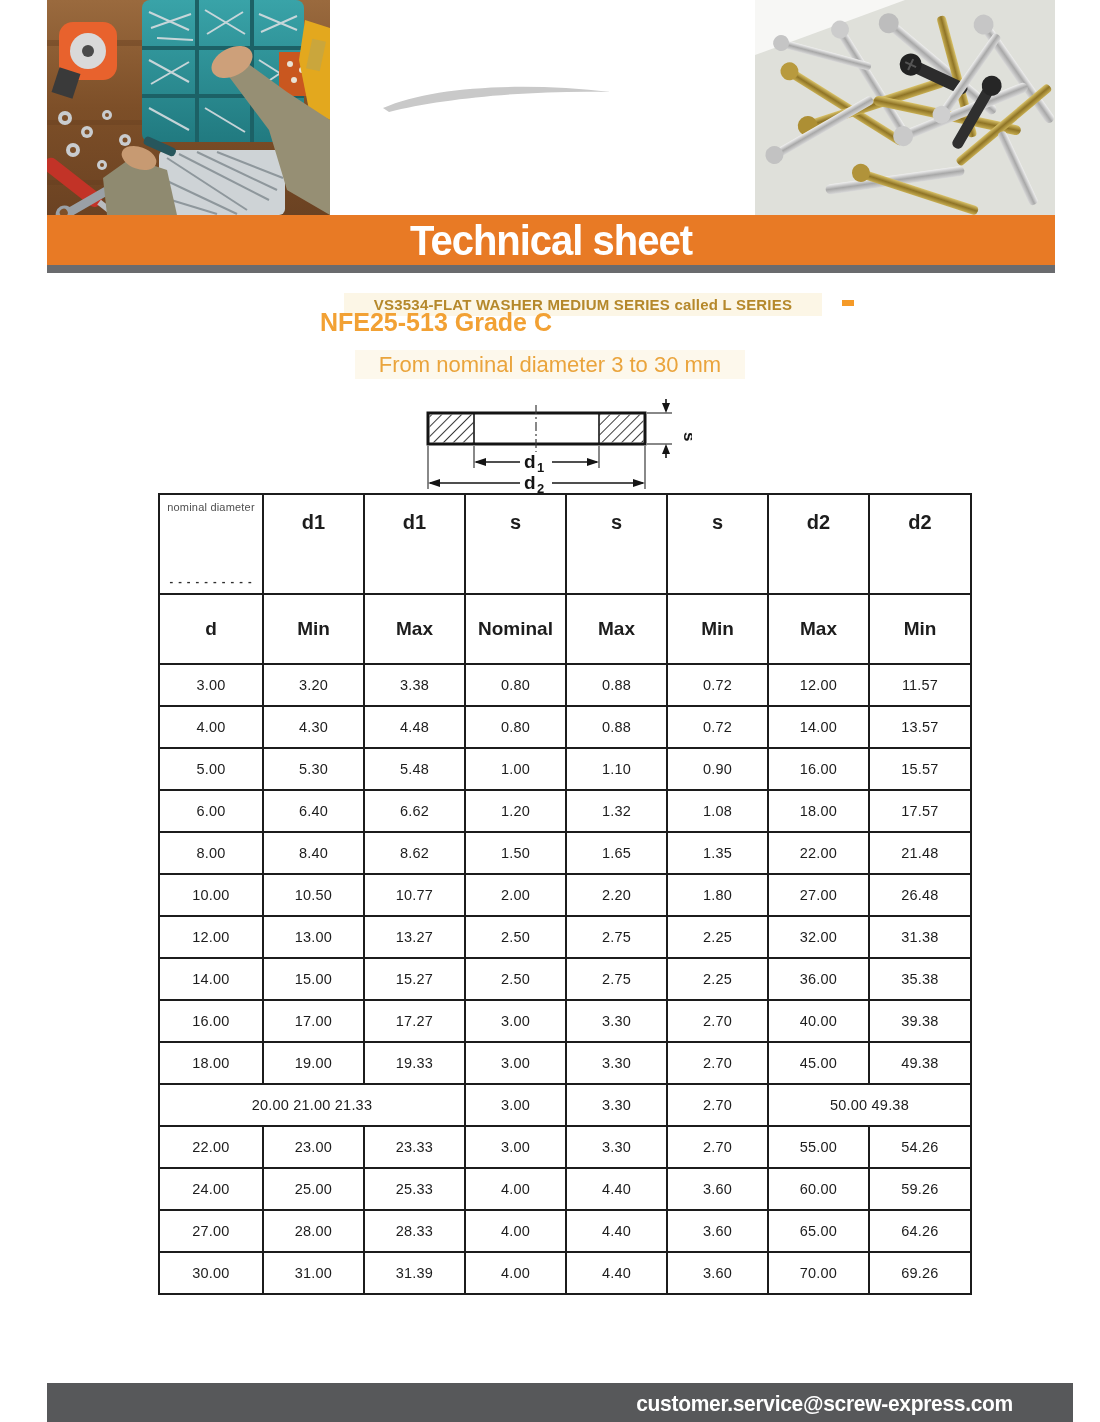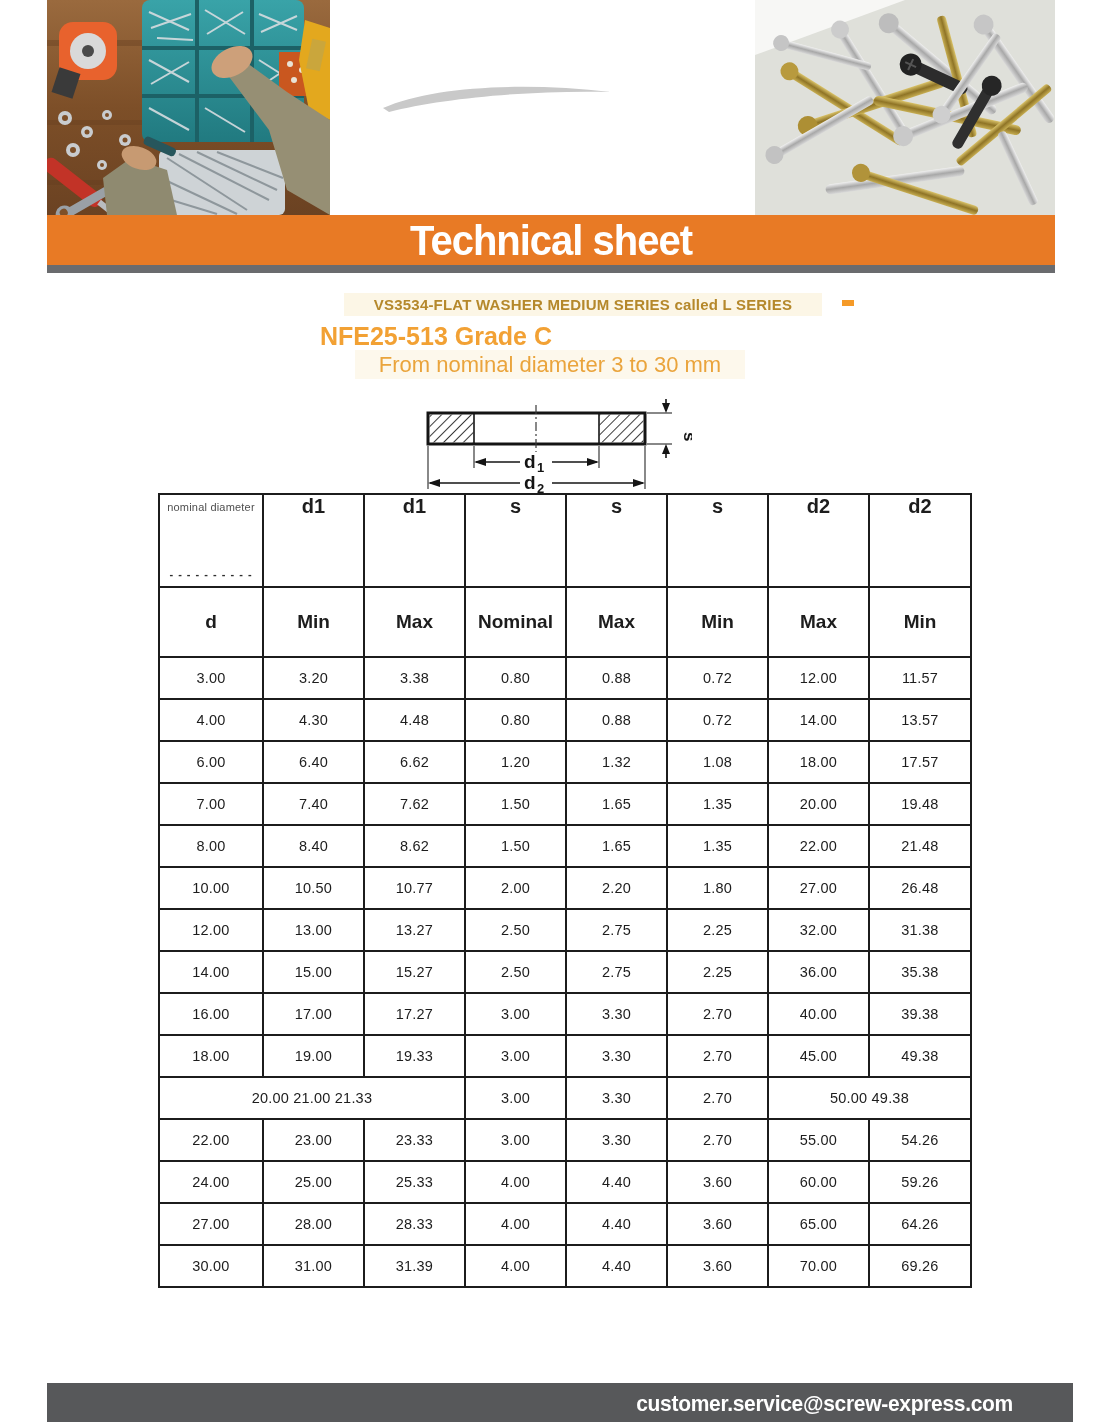--- a/index.html
+++ b/index.html
@@ -30,7 +30,7 @@
   #title1 .band{background:#fcf6e6;color:#b5882b;font-size:15px;font-weight:600;
                 padding:3px 30px;letter-spacing:.2px;}
   #title-dash{position:absolute;left:842px;top:300px;width:12px;height:6px;background:#f59a28;}
-  #title2{position:absolute;left:0;top:322px;width:872px;text-align:center;
+  #title2{position:absolute;left:0;top:308px;width:872px;text-align:center;
           color:#f2a134;font-size:25px;font-weight:700;}
   #title3{position:absolute;left:0;top:352px;width:1100px;text-align:center;}
   #title3 .band{background:#fdf8ec;color:#eaa43c;font-size:22px;padding:2px 24px;}

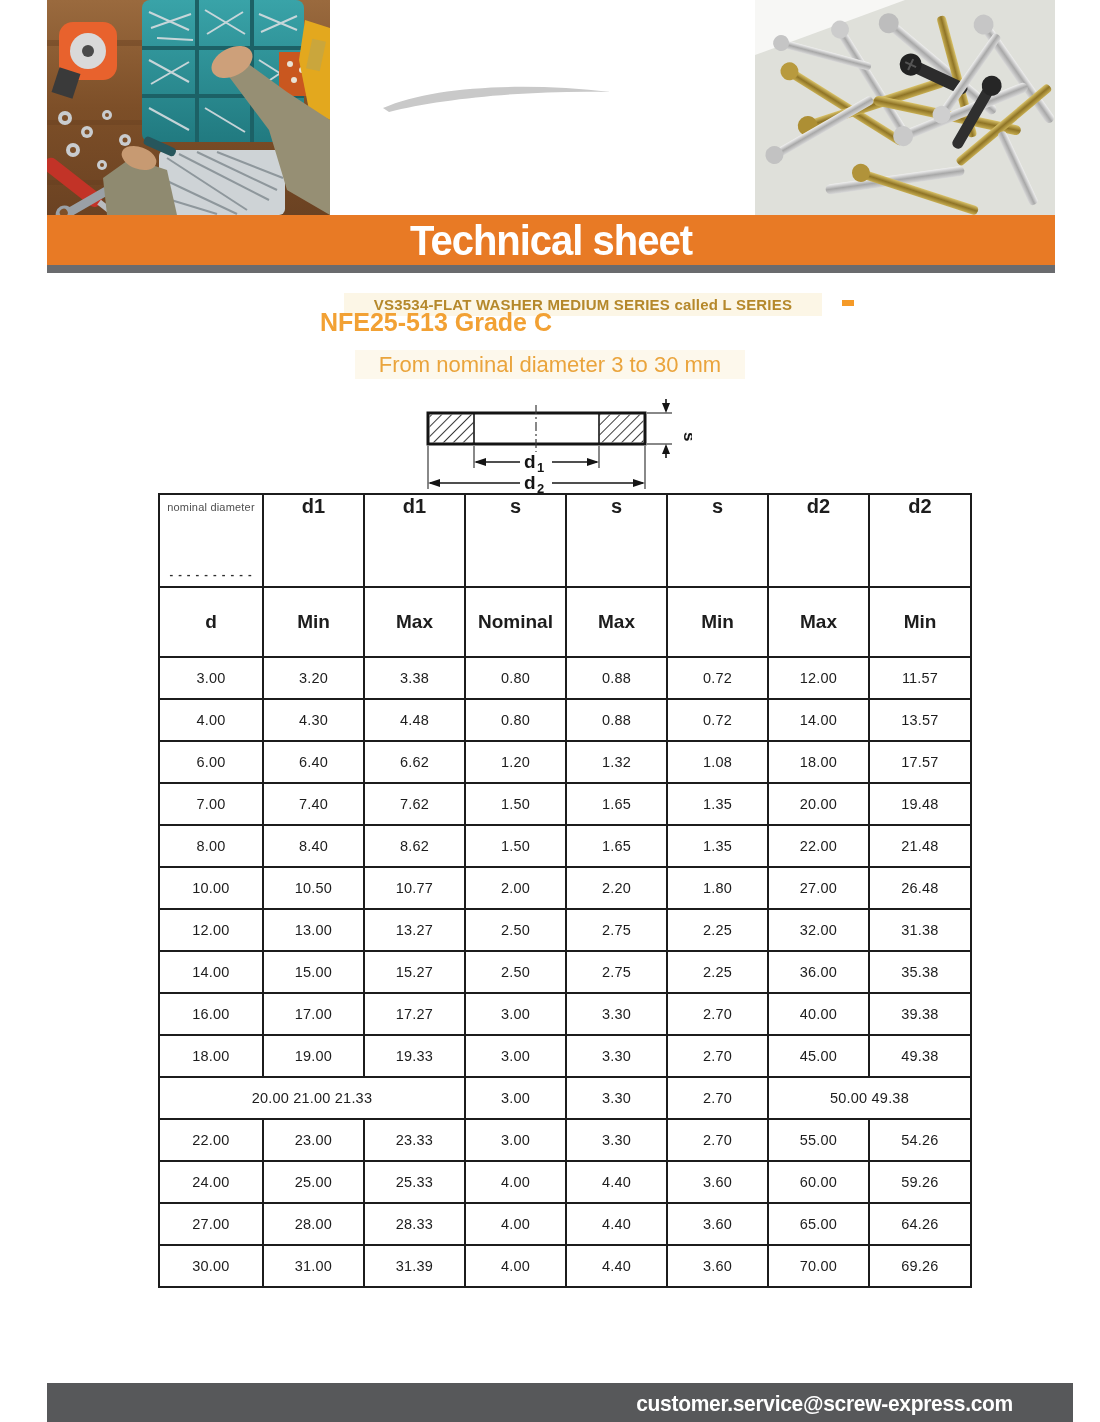--- a/index.html
+++ b/index.html
@@ -43,7 +43,7 @@
               table-layout:fixed;width:812px;}
   #spec-table td,#spec-table th{border:2px solid #1c1c1c;text-align:center;vertical-align:middle;
               color:#1d1d1d;overflow:hidden;}
-  #spec-table .hr1 th{height:81px;font-size:20px;font-weight:700;vertical-align:top;padding-top:0;}
+  #spec-table .hr1 th{height:81px;font-size:20px;font-weight:700;vertical-align:top;padding-top:16px;}
   #spec-table .hr2 th{height:66px;font-size:19px;font-weight:700;}
   #spec-table tbody td{height:38px;font-size:14.5px;font-weight:500;letter-spacing:.2px;}
   #spec-table th.corner{vertical-align:top;padding:6px 4px 4px 4px;position:relative;border-radius:28px;}

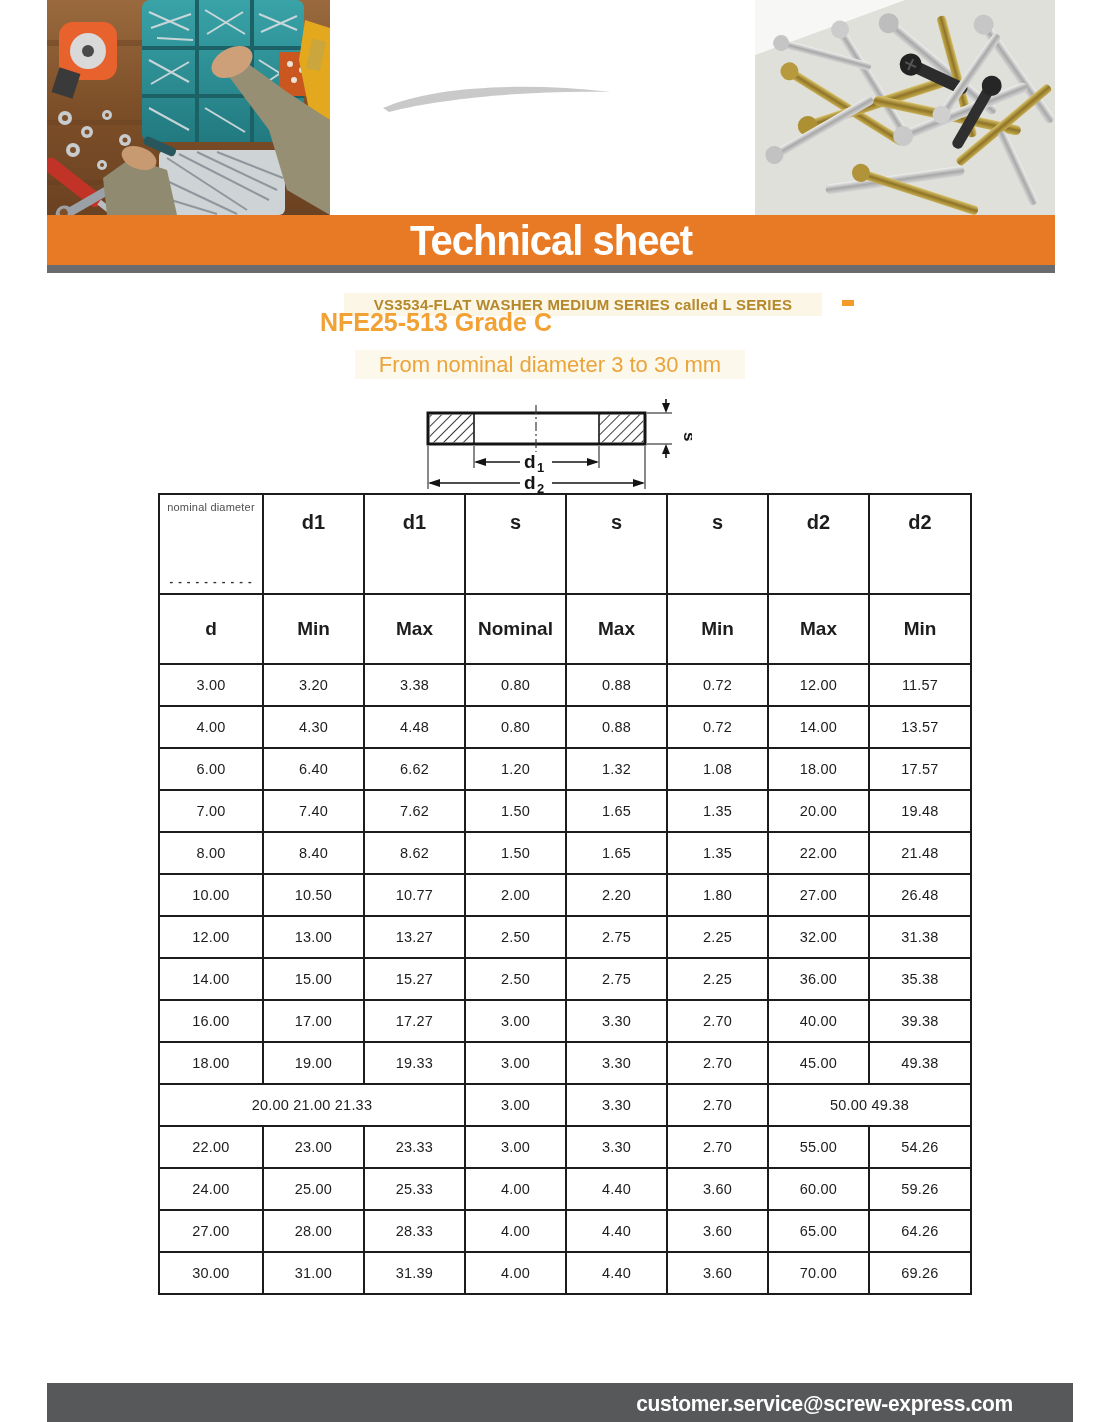--- a/index.html
+++ b/index.html
@@ -375,6 +375,16 @@
           <td>13.57</td>
         </tr>
         <tr>
+          <td>5.00</td>
+          <td>5.30</td>
+          <td>5.48</td>
+          <td>1.00</td>
+          <td>1.10</td>
+          <td>0.90</td>
+          <td>16.00</td>
+          <td>15.57</td>
+        </tr>
+        <tr>
           <td>6.00</td>
           <td>6.40</td>
           <td>6.62</td>

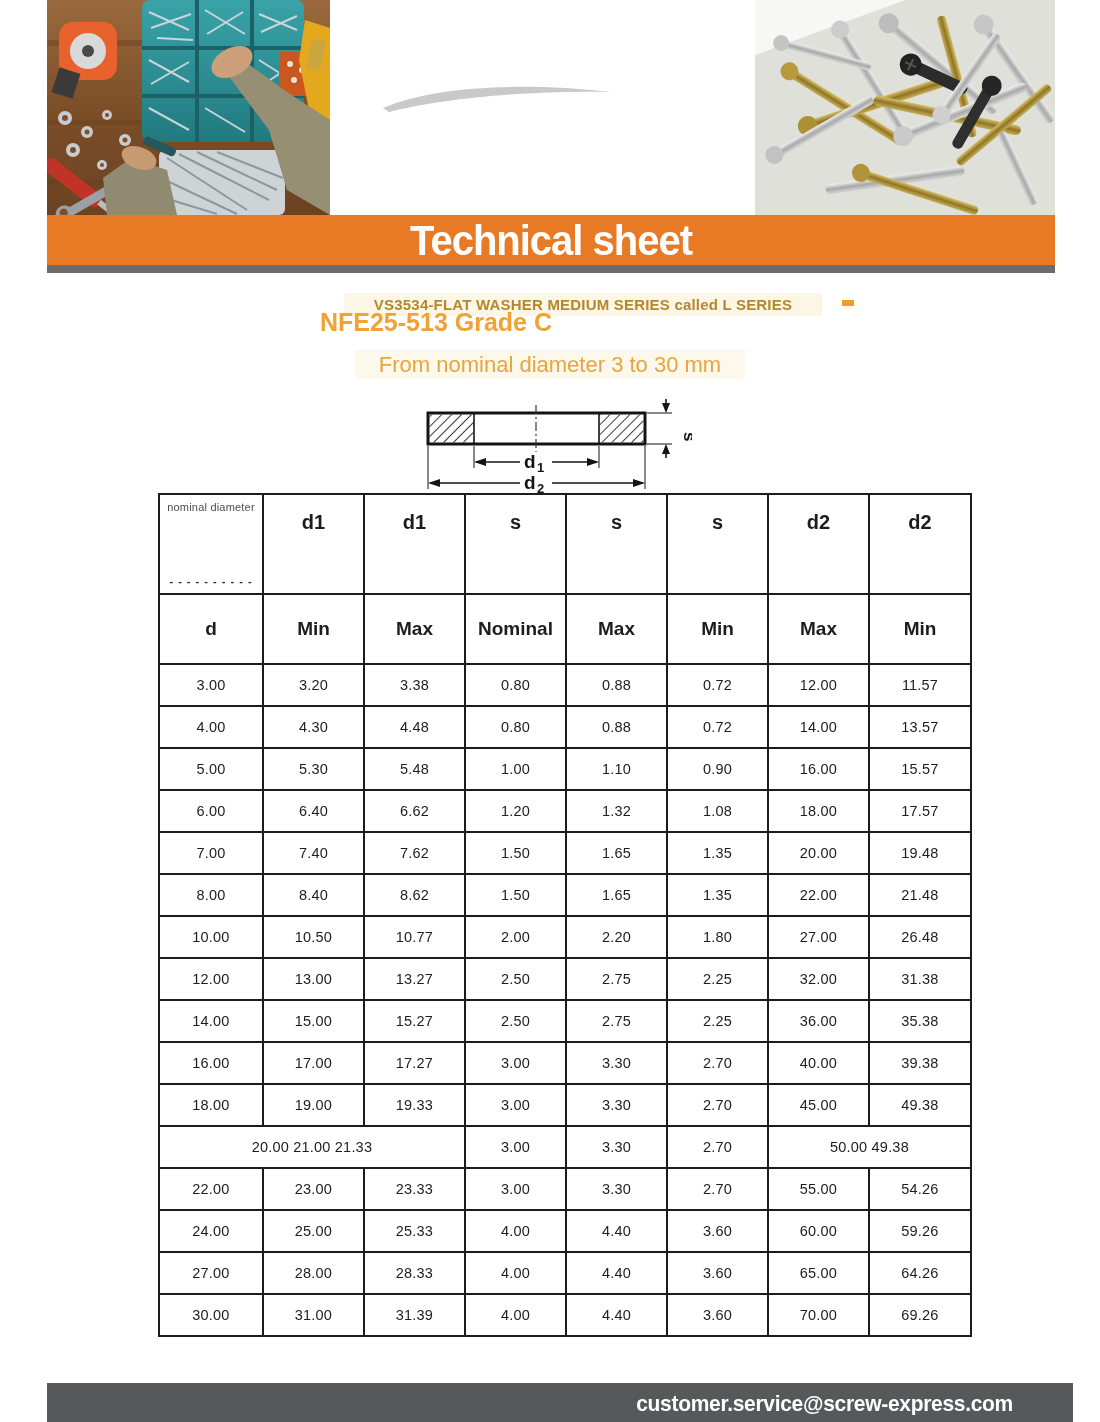--- a/index.html
+++ b/index.html
@@ -395,16 +395,6 @@
           <td>17.57</td>
         </tr>
         <tr>
-          <td>7.00</td>
-          <td>7.40</td>
-          <td>7.62</td>
-          <td>1.50</td>
-          <td>1.65</td>
-          <td>1.35</td>
-          <td>20.00</td>
-          <td>19.48</td>
-        </tr>
-        <tr>
           <td>8.00</td>
           <td>8.40</td>
           <td>8.62</td>

